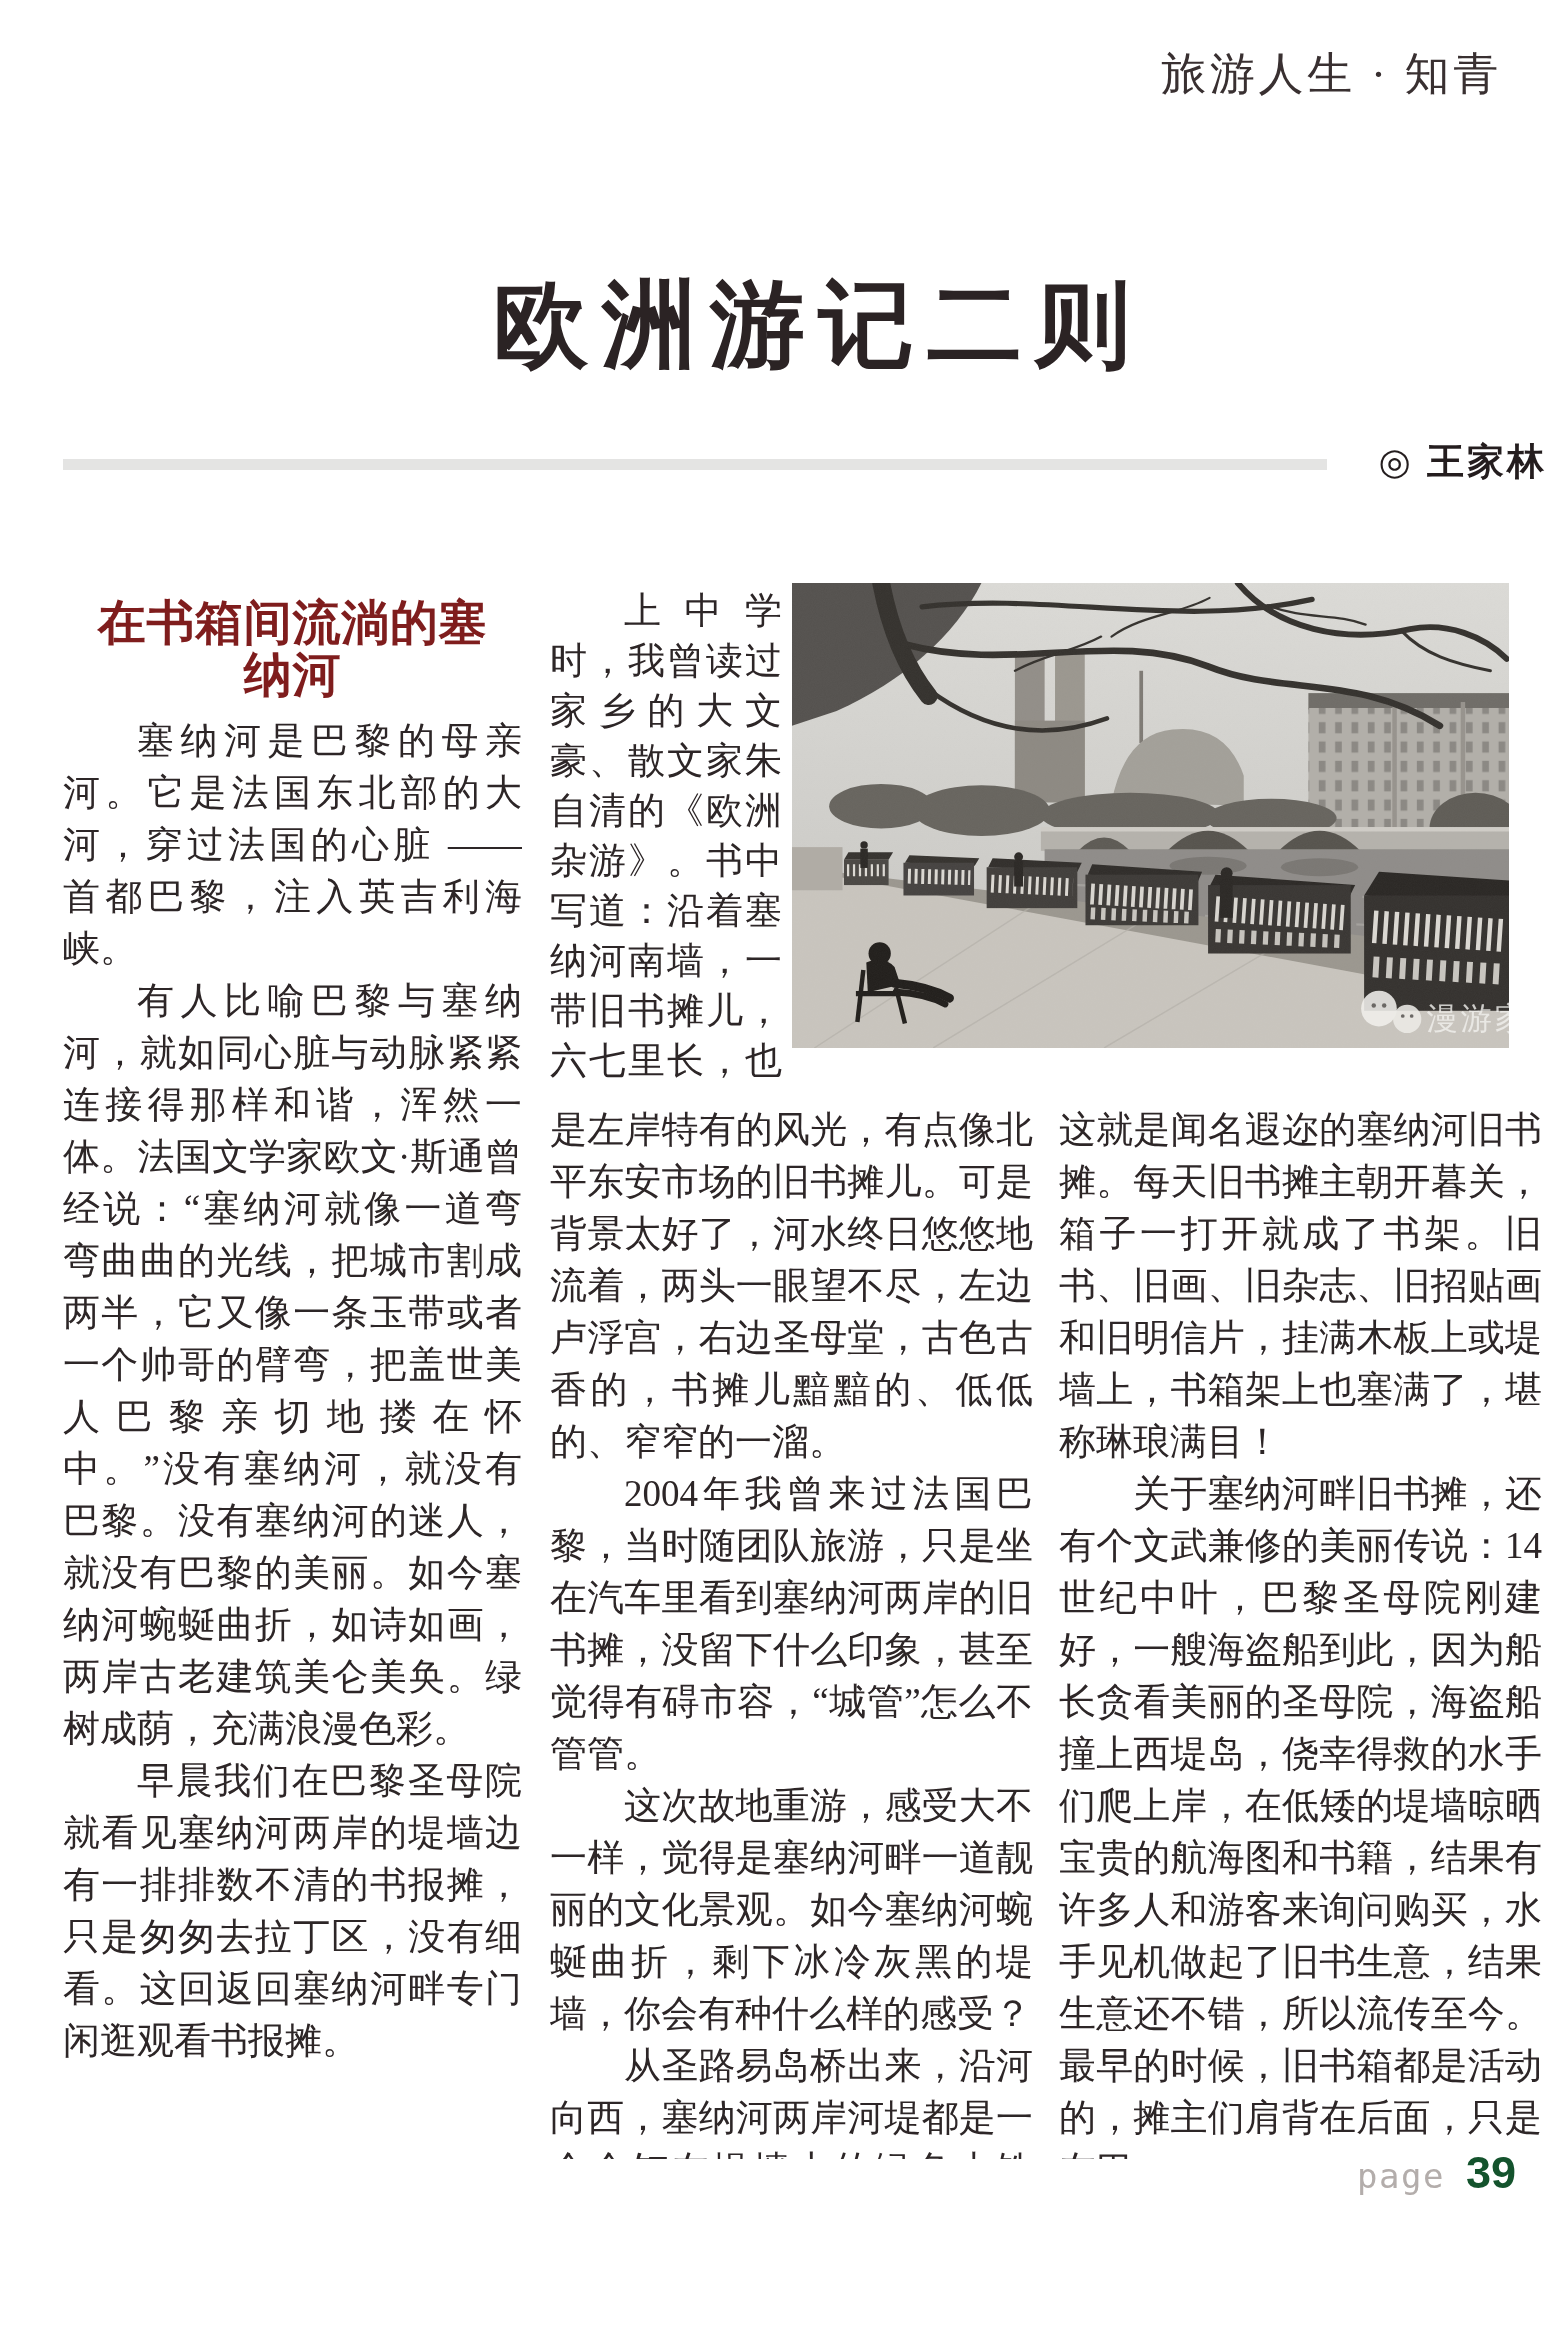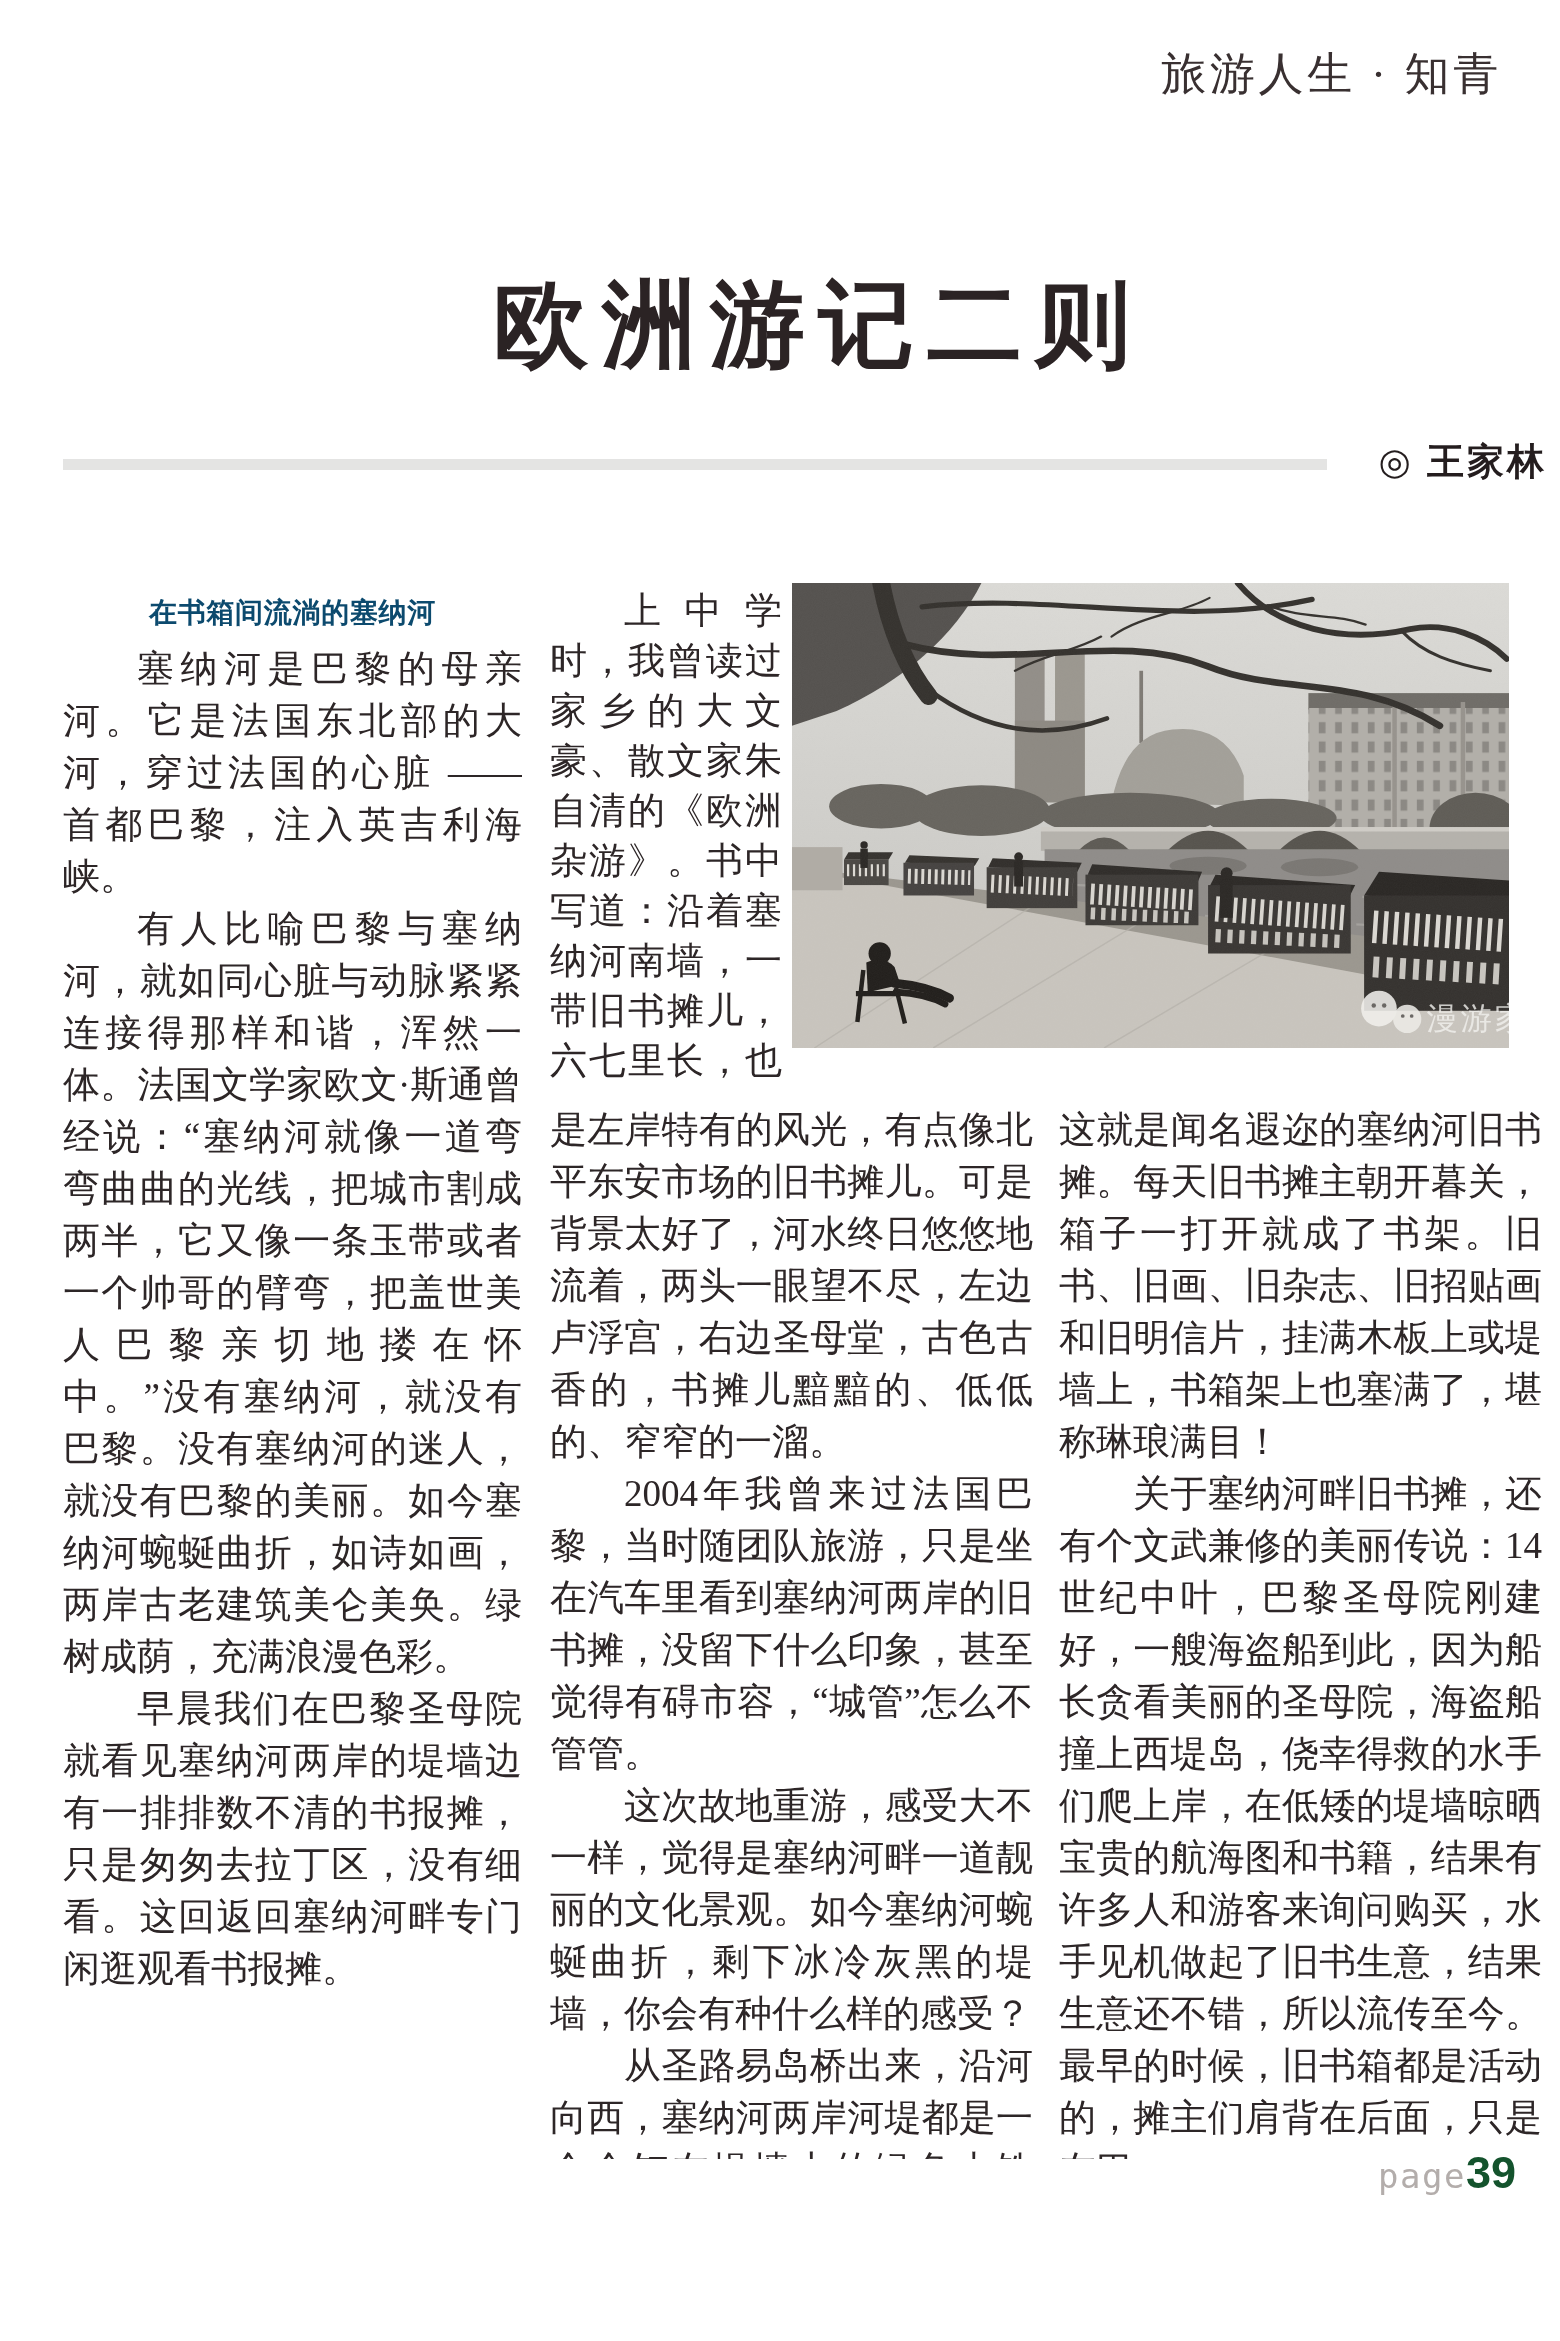--- a/index.html
+++ b/index.html
@@ -22,8 +22,8 @@
   .col p.noindent{text-indent:0;}
 
   .col1{left:63px;top:583px;width:459px;height:1568px;overflow:hidden;}
-  .col1 h2{margin:4px;font-family:"Liberation Sans","DejaVu Sans",sans-serif;font-weight:700;
-        font-size:28px;line-height:52px;text-align:center;text-indent:0;color:#0c4a6e;letter-spacing:0.7px;}
+  .col1 h2{margin:14px;font-family:"Liberation Sans","DejaVu Sans",sans-serif;font-weight:700;
+        font-size:48px;line-height:52px;text-align:center;text-indent:0;color:#7f1d1d;letter-spacing:0.7px;}
 
   .col2-narrow{position:absolute;left:550px;top:586px;width:232px;height:502px;overflow:hidden;
         text-align:justify;font-size:37px;line-height:50px;}

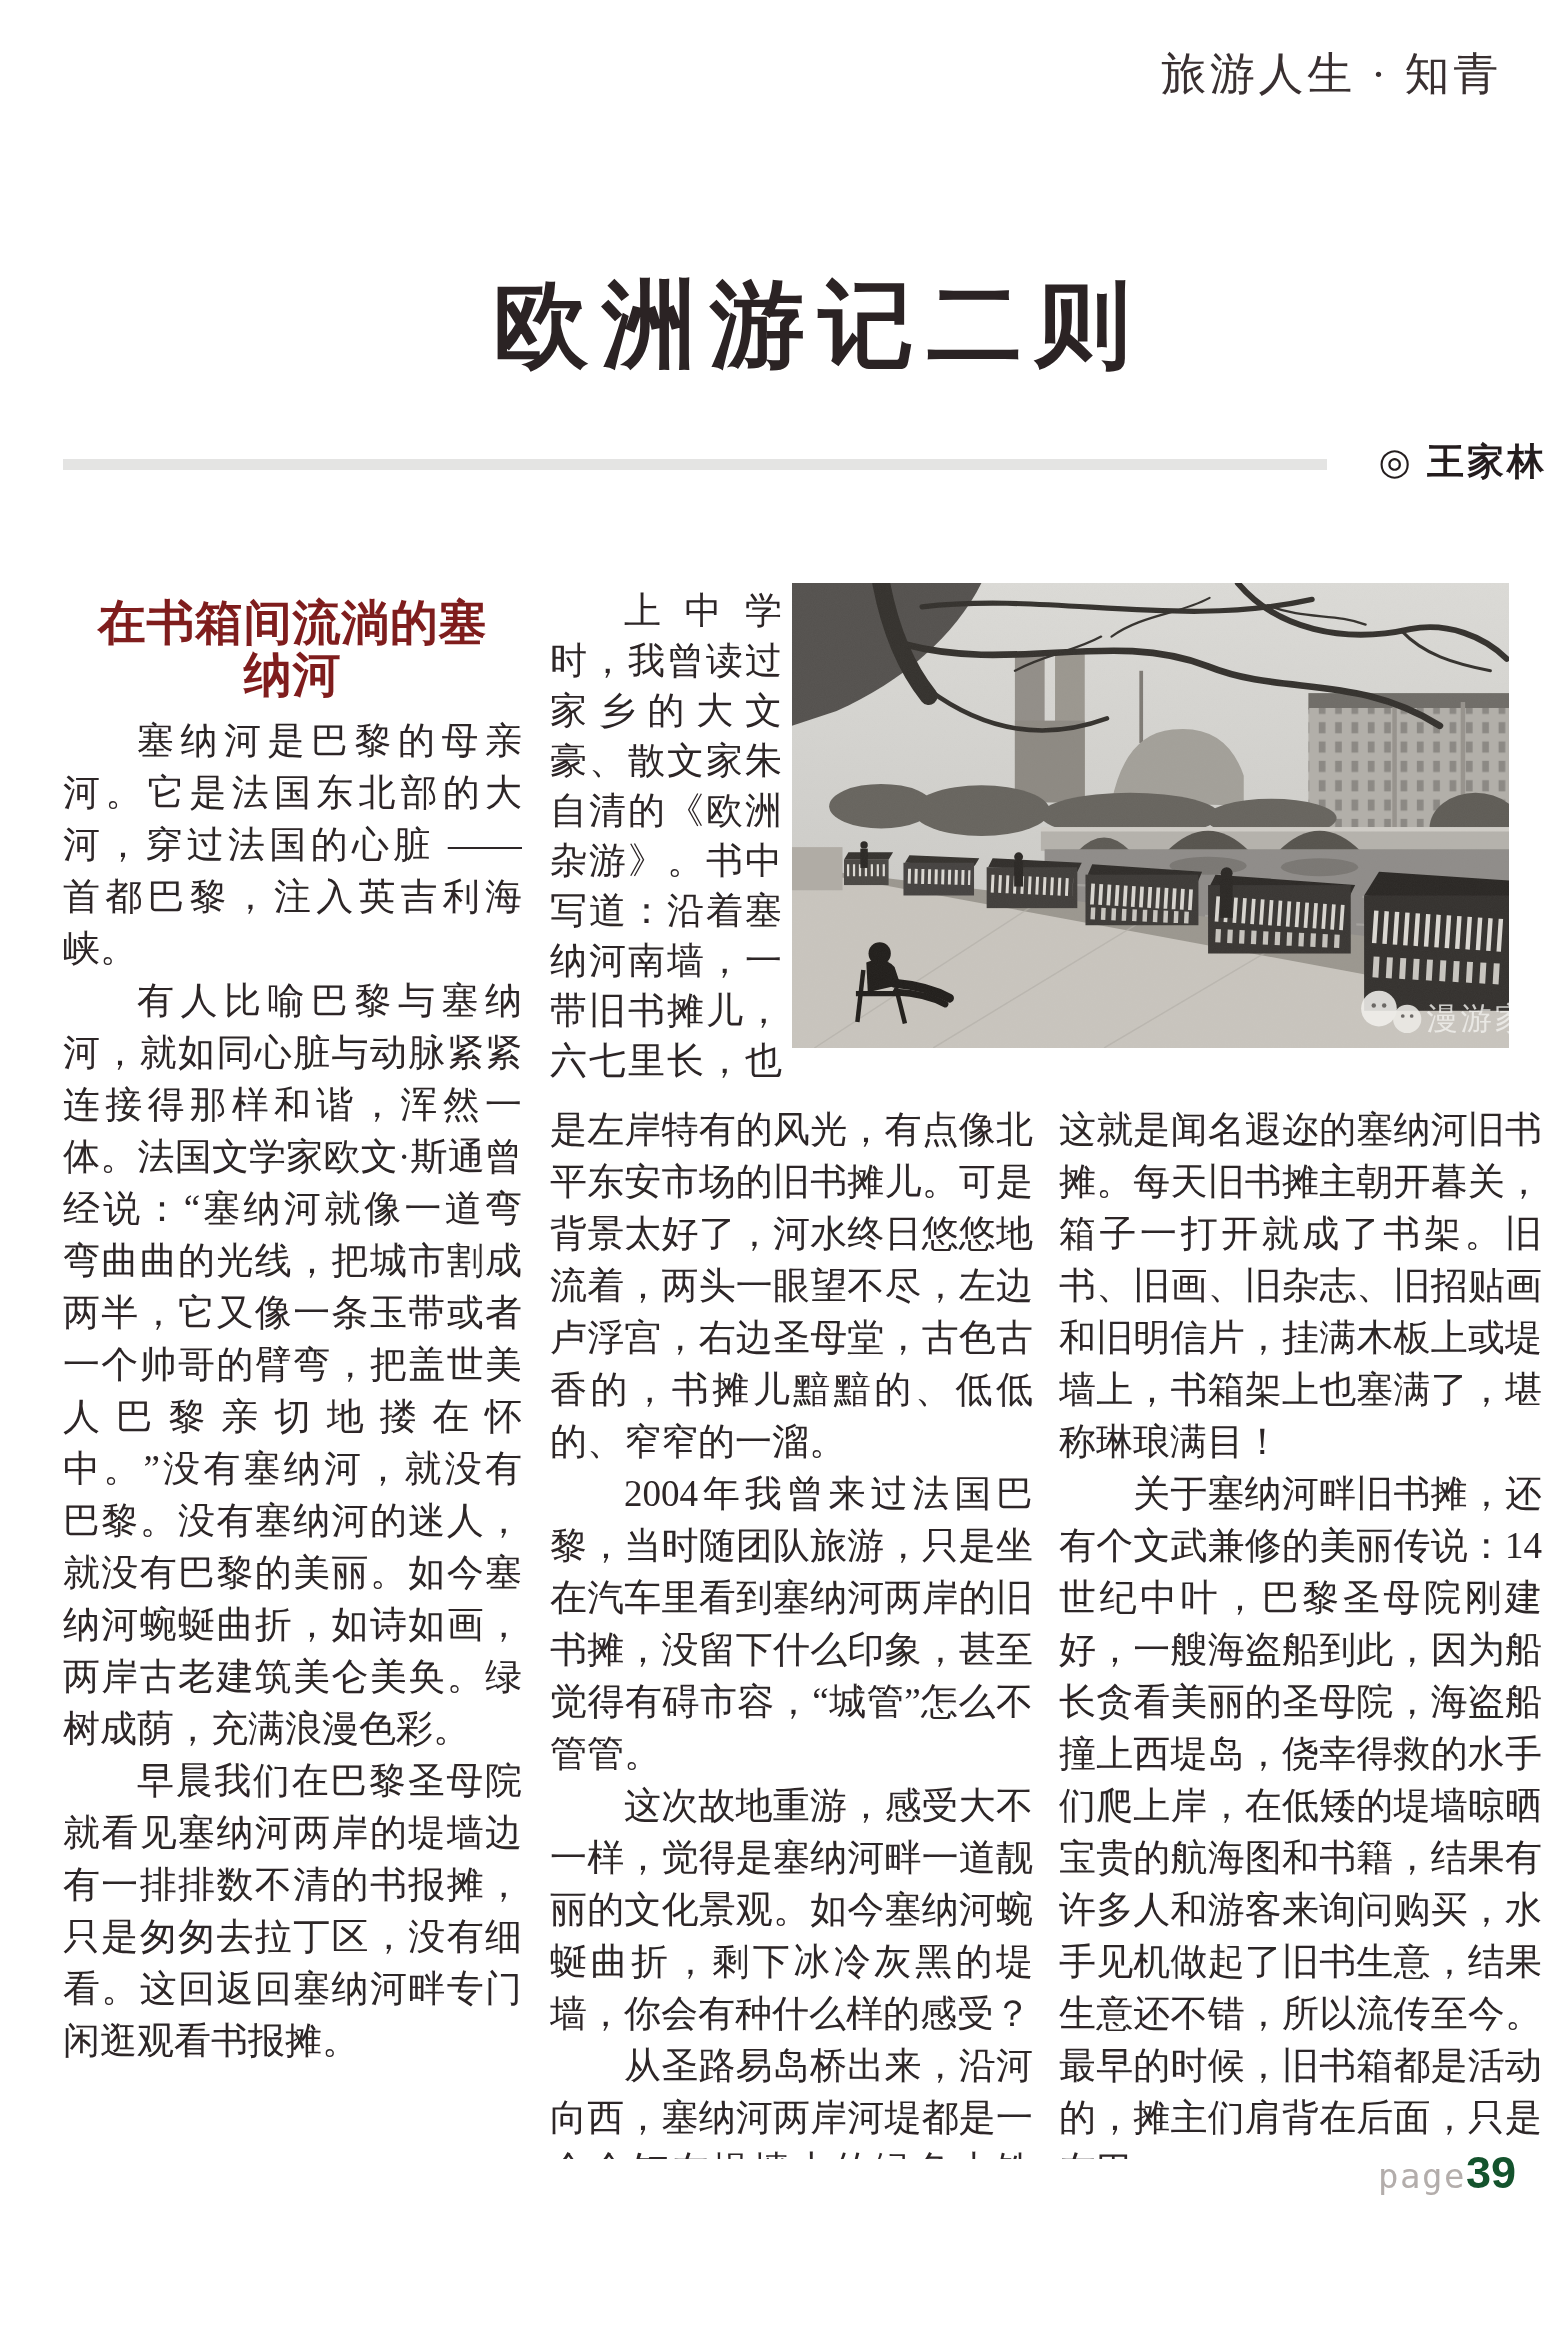--- a/index.html
+++ b/index.html
@@ -36,7 +36,7 @@
   .photo svg{display:block;width:100%;height:100%;}
 
   .footer{position:absolute;left:1308px;top:2147px;width:208px;display:flex;align-items:baseline;
-        justify-content:flex-end;}
+        justify-content:flex-end;gap:21px;}
   .footer .page-label{font-family:"DejaVu Sans Mono","Liberation Mono",monospace;
         font-size:34px;color:#b3adab;letter-spacing:1.5px;}
   .footer .page-number{font-family:"Liberation Sans","DejaVu Sans",sans-serif;font-weight:700;

